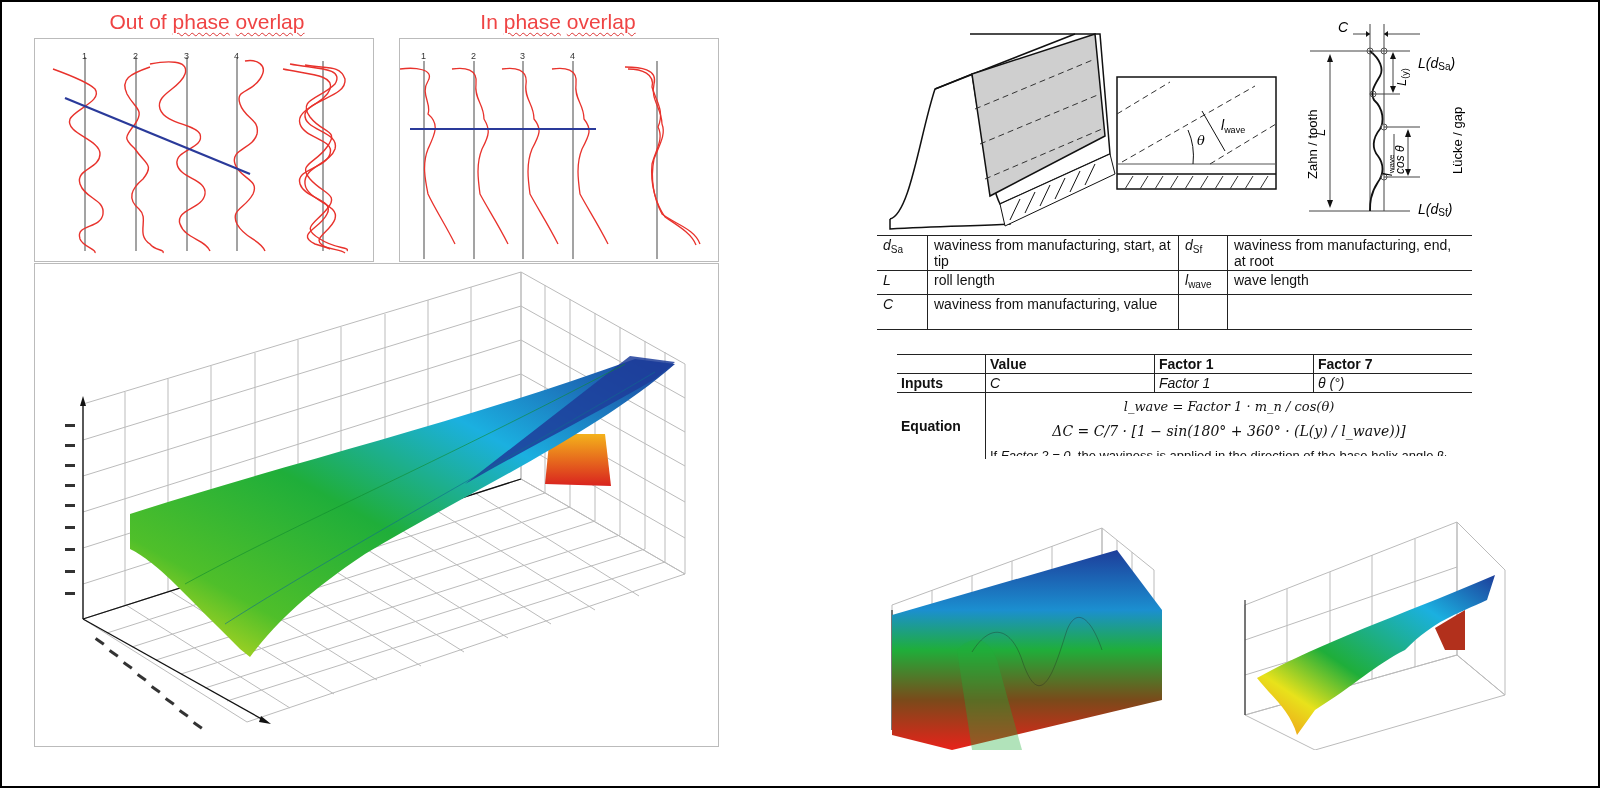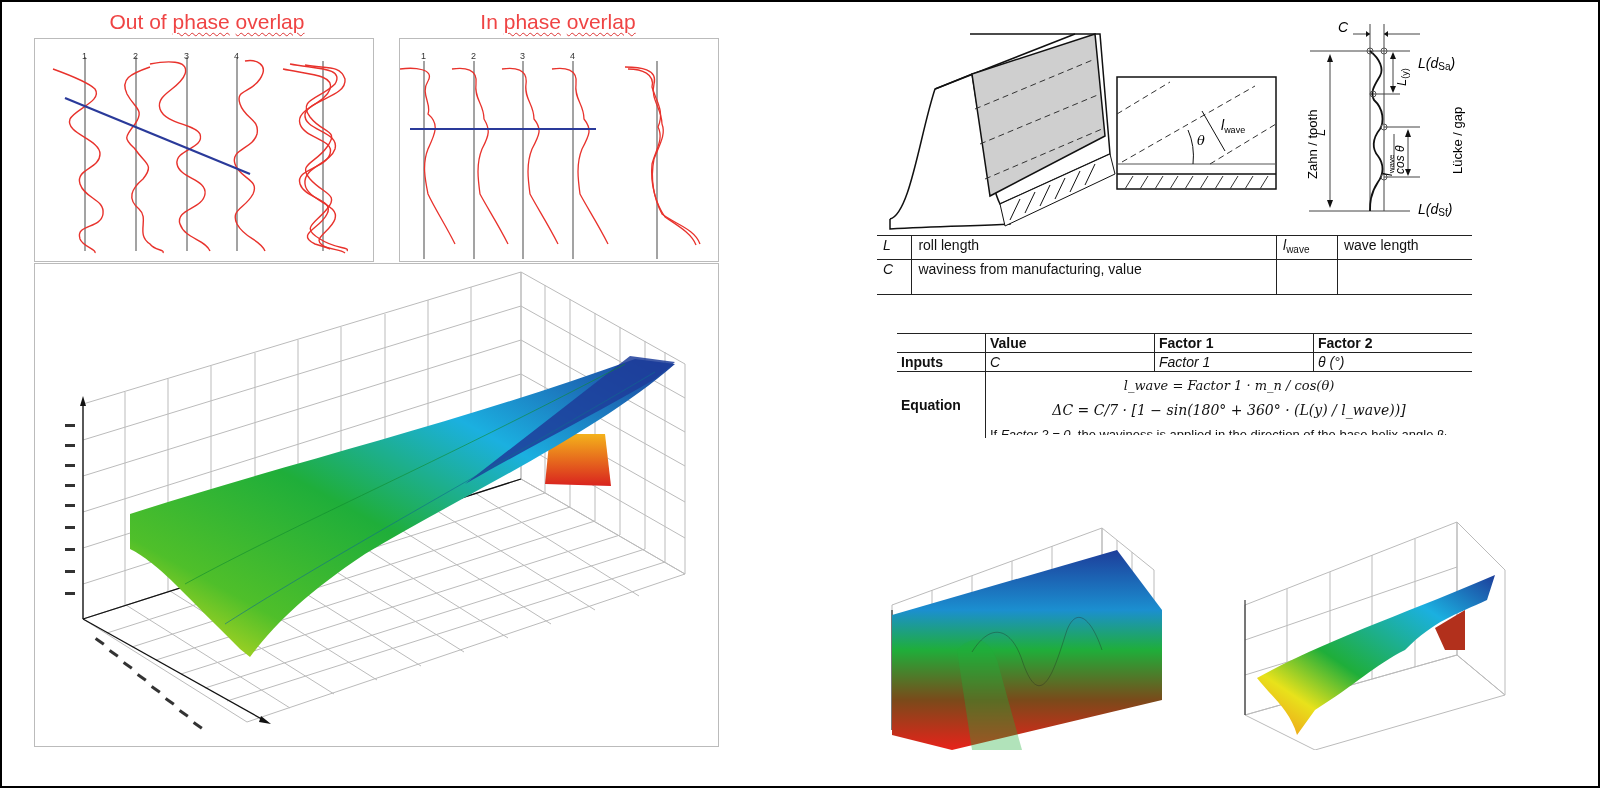--- a/index.html
+++ b/index.html
@@ -282,6 +282,12 @@
 
 <table class="leg" style="left:877px;top:235px;width:595px;">
   <tbody>
+      <tr>
+    <td class="sym" style="width:38px;height:32px;"><span>d</span><span class="sub">Sa</span></td>
+    <td style="width:238px;border-right:1.5px solid #222;">waviness from manufacturing, start, at tip</td>
+    <td class="sym" style="width:36px;"><span>d</span><span class="sub">Sf</span></td>
+    <td>waviness from manufacturing, end, at root</td>
+  </tr>
   <tr>
     <td class="sym"><span>L</span><span class="sub"></span></td>
     <td style="border-right:1.5px solid #222;">roll length</td>

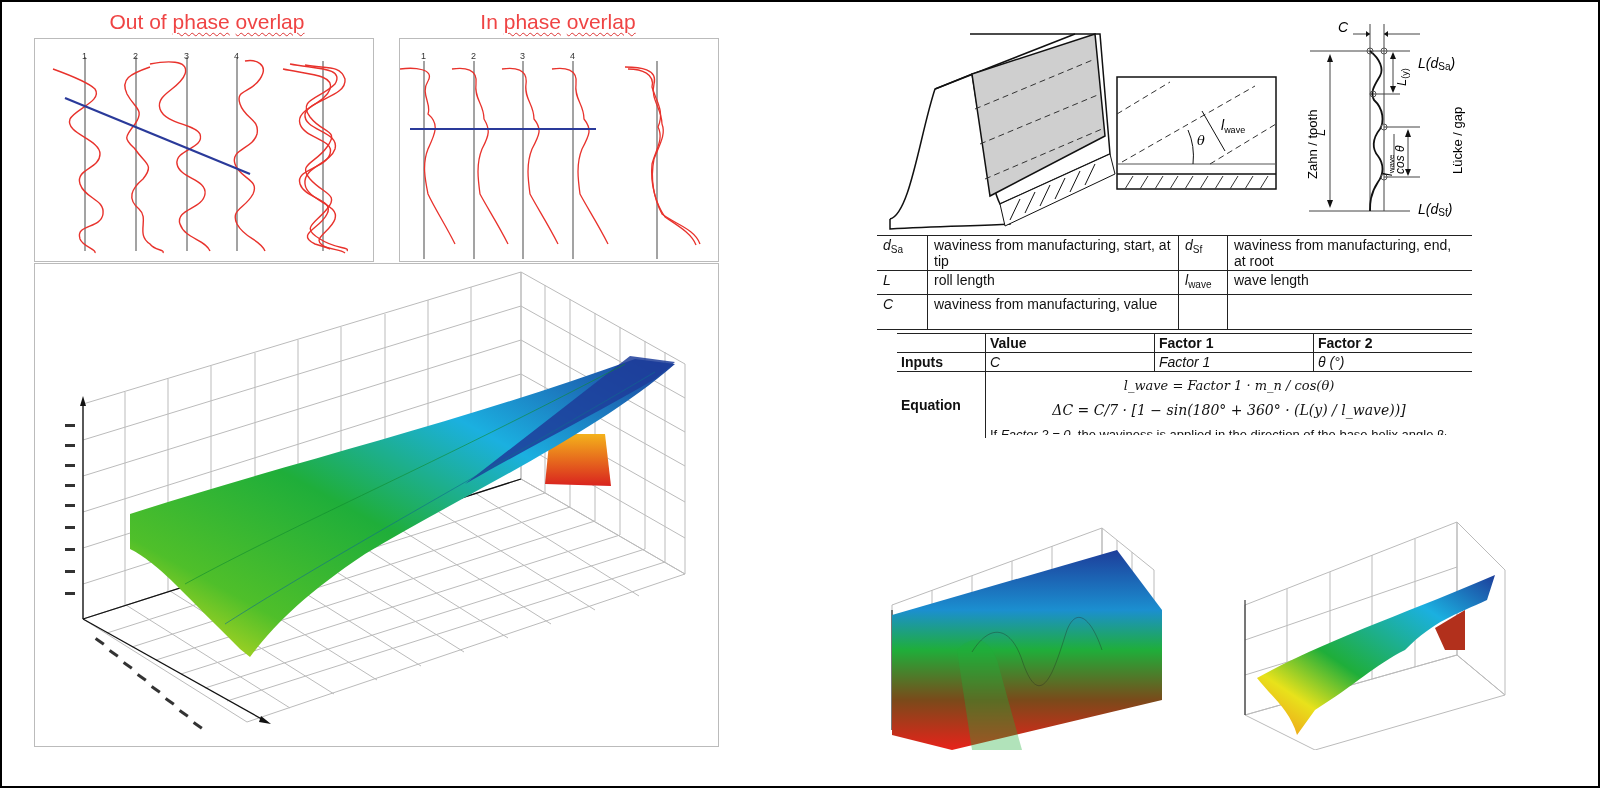--- a/index.html
+++ b/index.html
@@ -303,7 +303,7 @@
 </tbody>
   </table>
 
-<table class="inp" style="left:897px;top:333px;width:575px;">
+<table class="inp" style="left:897px;top:354px;width:575px;">
   <tbody>
       <tr>
     <td style="width:80px;"></td>

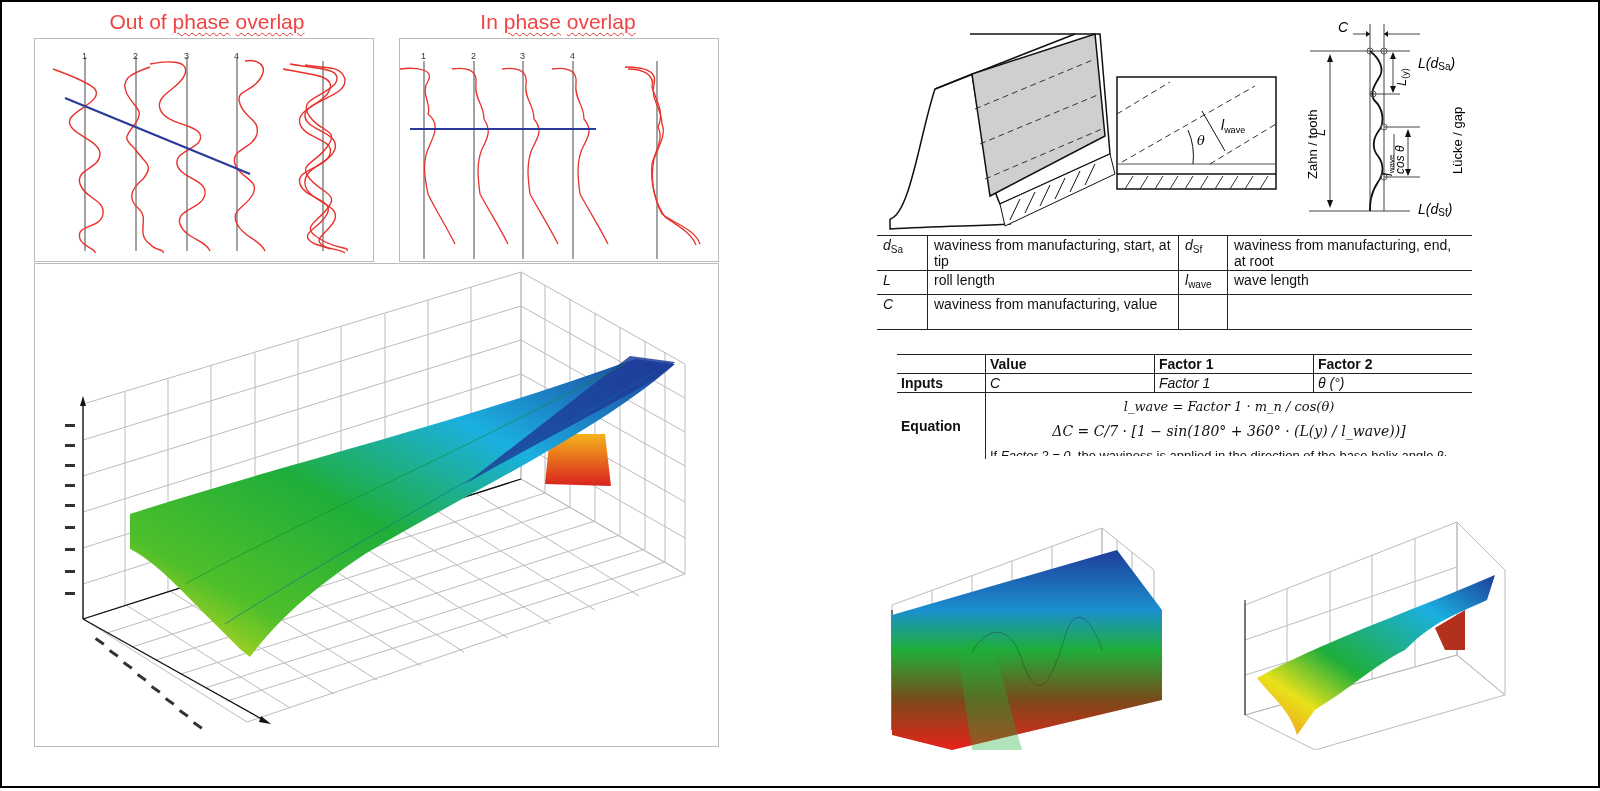--- a/index.html
+++ b/index.html
@@ -309,7 +309,7 @@
     <td style="width:80px;"></td>
     <td class="c ch" style="width:160px;">Value</td>
     <td class="c ch" style="width:150px;">Factor 1</td>
-    <td class="c ch">Factor 2</td>
+    <td class="c ch">Factor 7</td>
   </tr>
   <tr>
     <td class="rh">Inputs</td>

